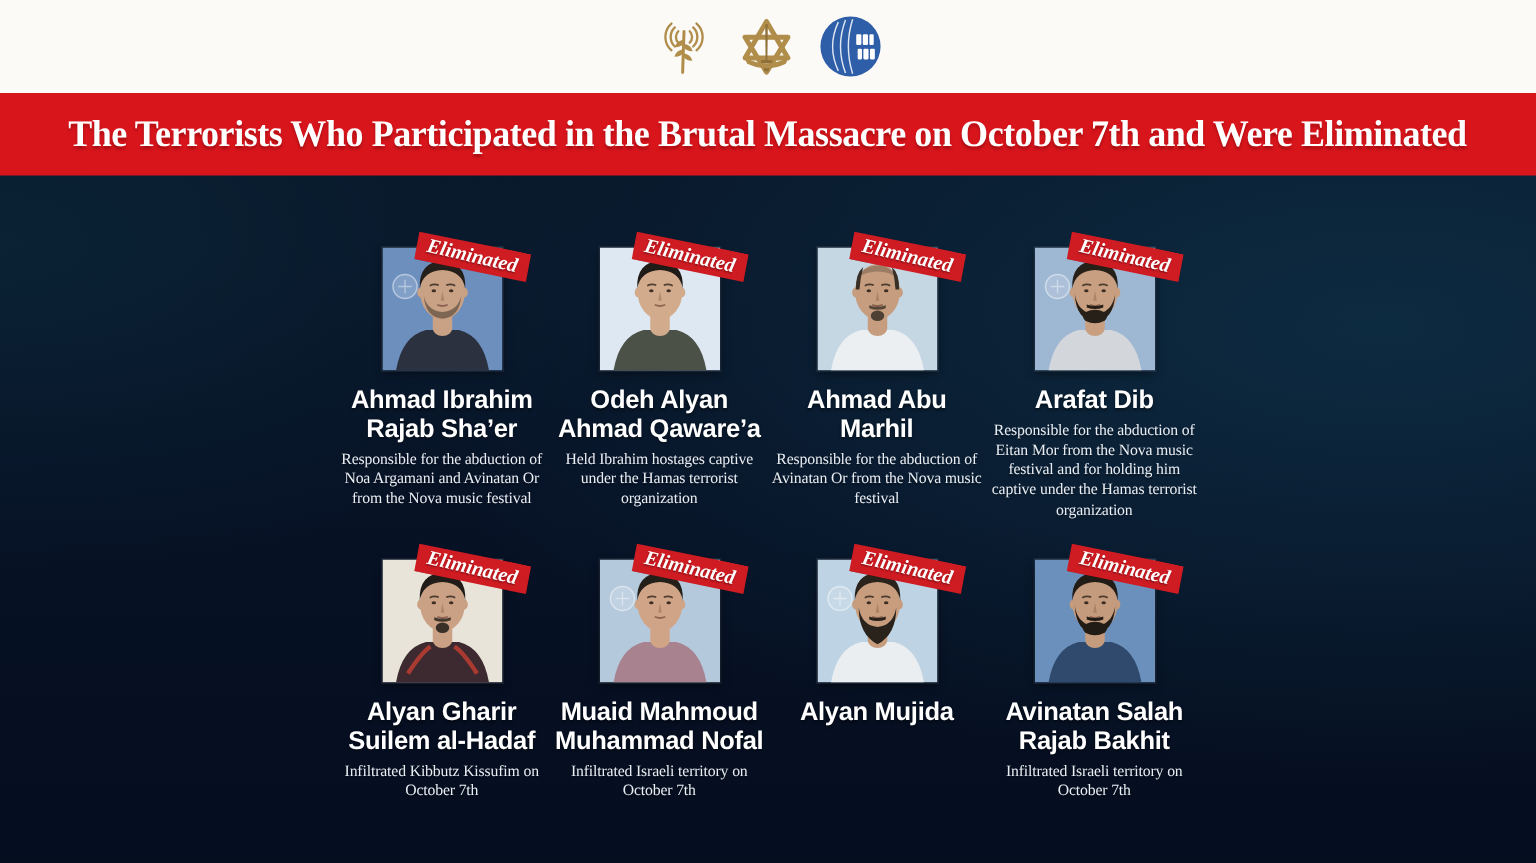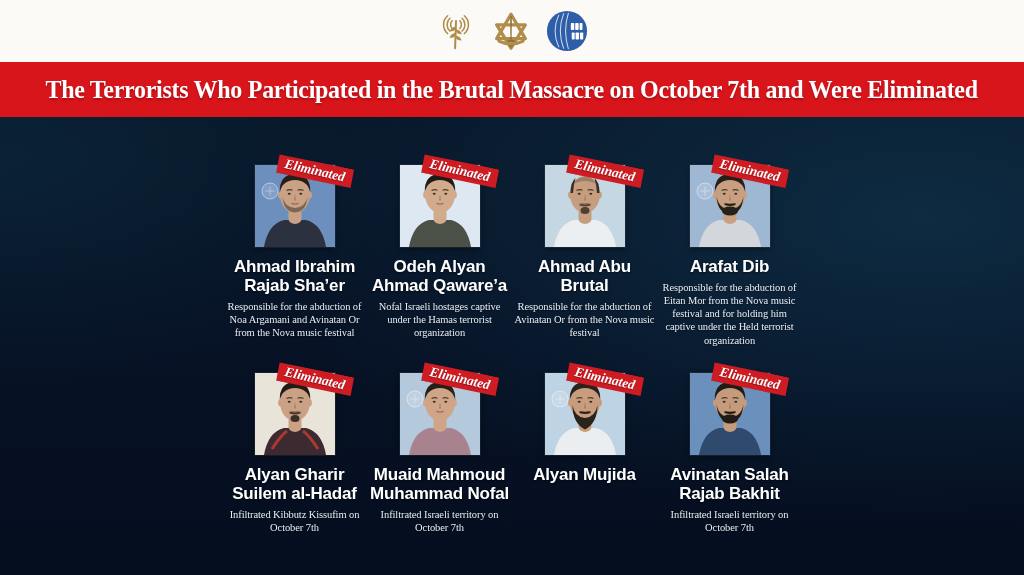--- a/index.html
+++ b/index.html
@@ -211,7 +211,7 @@
           </div>
       <div class="stamp">Eliminated</div>
     </div>
-    <h2 class="name">Ahmad Abu Brutal</h2>
+    <h2 class="name">Ahmad Abu Marhil</h2>
     <p class="desc">Responsible for the abduction of Avinatan Or from the Nova music festival</p>
   </article>
 

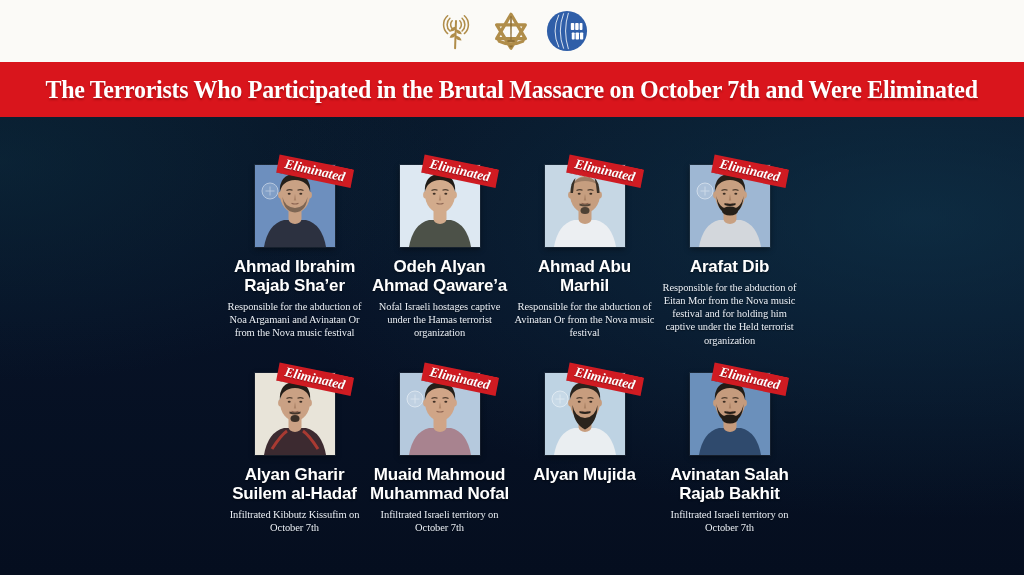--- a/index.html
+++ b/index.html
@@ -246,7 +246,7 @@
       <div class="stamp">Eliminated</div>
     </div>
     <h2 class="name">Arafat Dib</h2>
-    <p class="desc">Responsible for the abduction of Eitan Mor from the Nova music festival and for holding him captive under the Held terrorist organization</p>
+    <p class="desc">Responsible for the abduction of Eitan Mor from the Nova music festival and for holding him captive under the Hamas terrorist organization</p>
   </article>
 
   <article class="card">

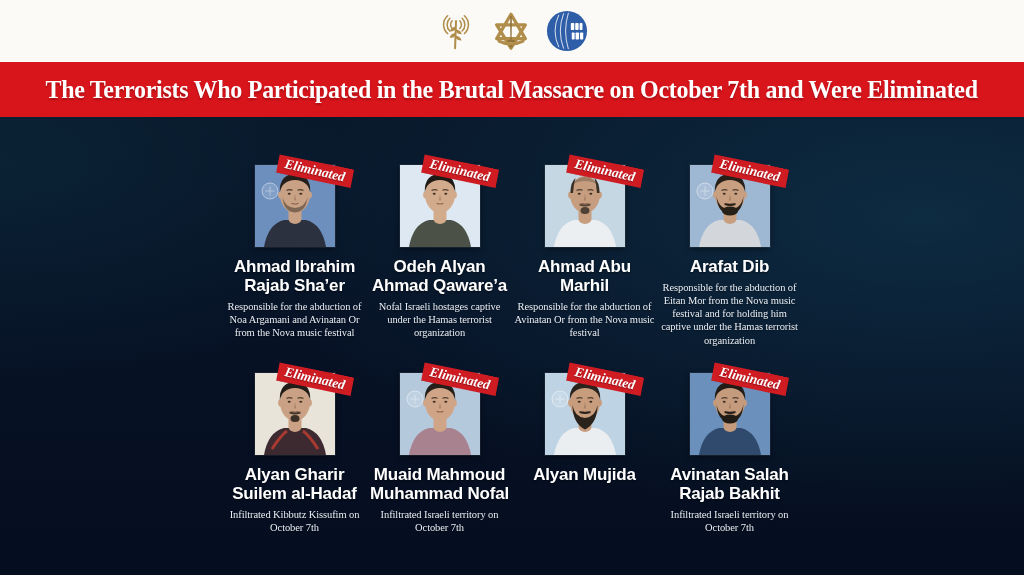--- a/index.html
+++ b/index.html
@@ -181,7 +181,7 @@
       <div class="stamp">Eliminated</div>
     </div>
     <h2 class="name">Odeh Alyan Ahmad Qaware’a</h2>
-    <p class="desc">Nofal Israeli hostages captive under the Hamas terrorist organization</p>
+    <p class="desc">Held Ibrahim hostages captive under the Hamas terrorist organization</p>
   </article>
 
   <article class="card">

